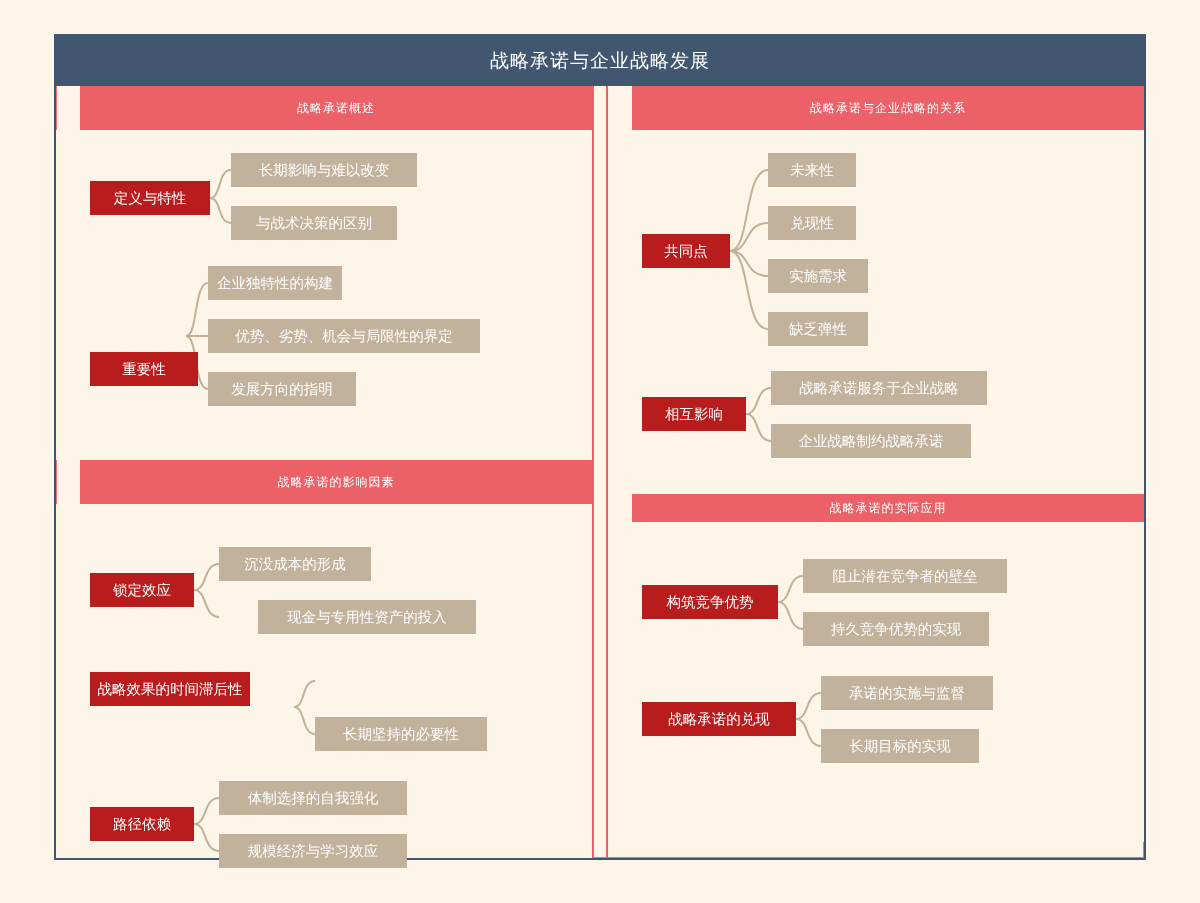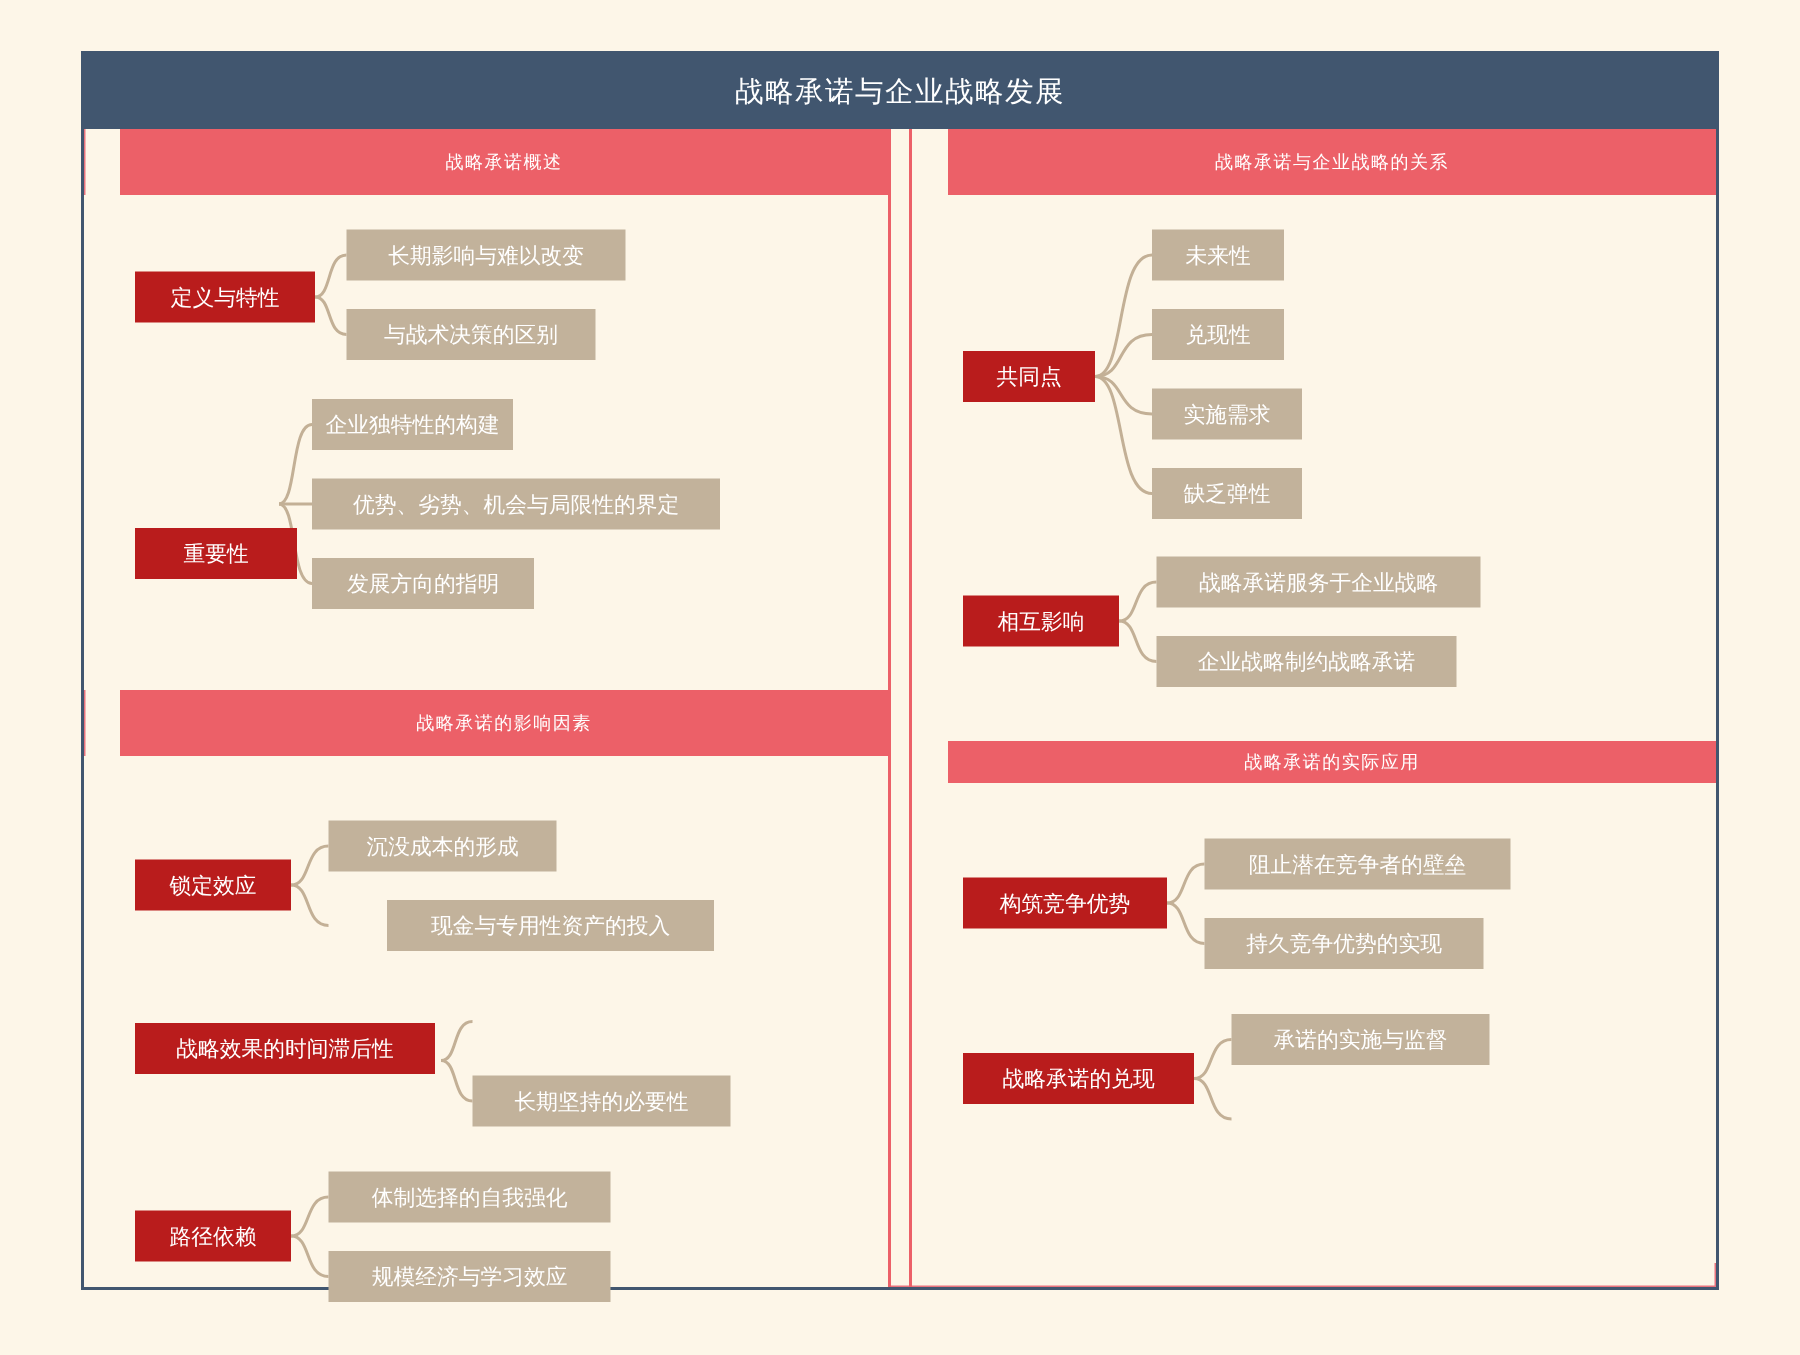--- a/index.html
+++ b/index.html
@@ -160,7 +160,7 @@
           <div class="node leaf" style="left: 163px; top: 96px; width: 218px; margin-left: 39px;">
             <span>现金与专用性资产的投入</span>
           </div>
-          <div class="node parent" style="left: 34px; top: 178px; width: 200px; text-align: center;">
+          <div class="node parent" style="left: 34px; top: 168px; width: 160px; text-align: center;">
             <span>战略效果的时间滞后性</span>
           </div>
           <div class="node leaf" style="left: 259px; top: 213px; width: 172px;">

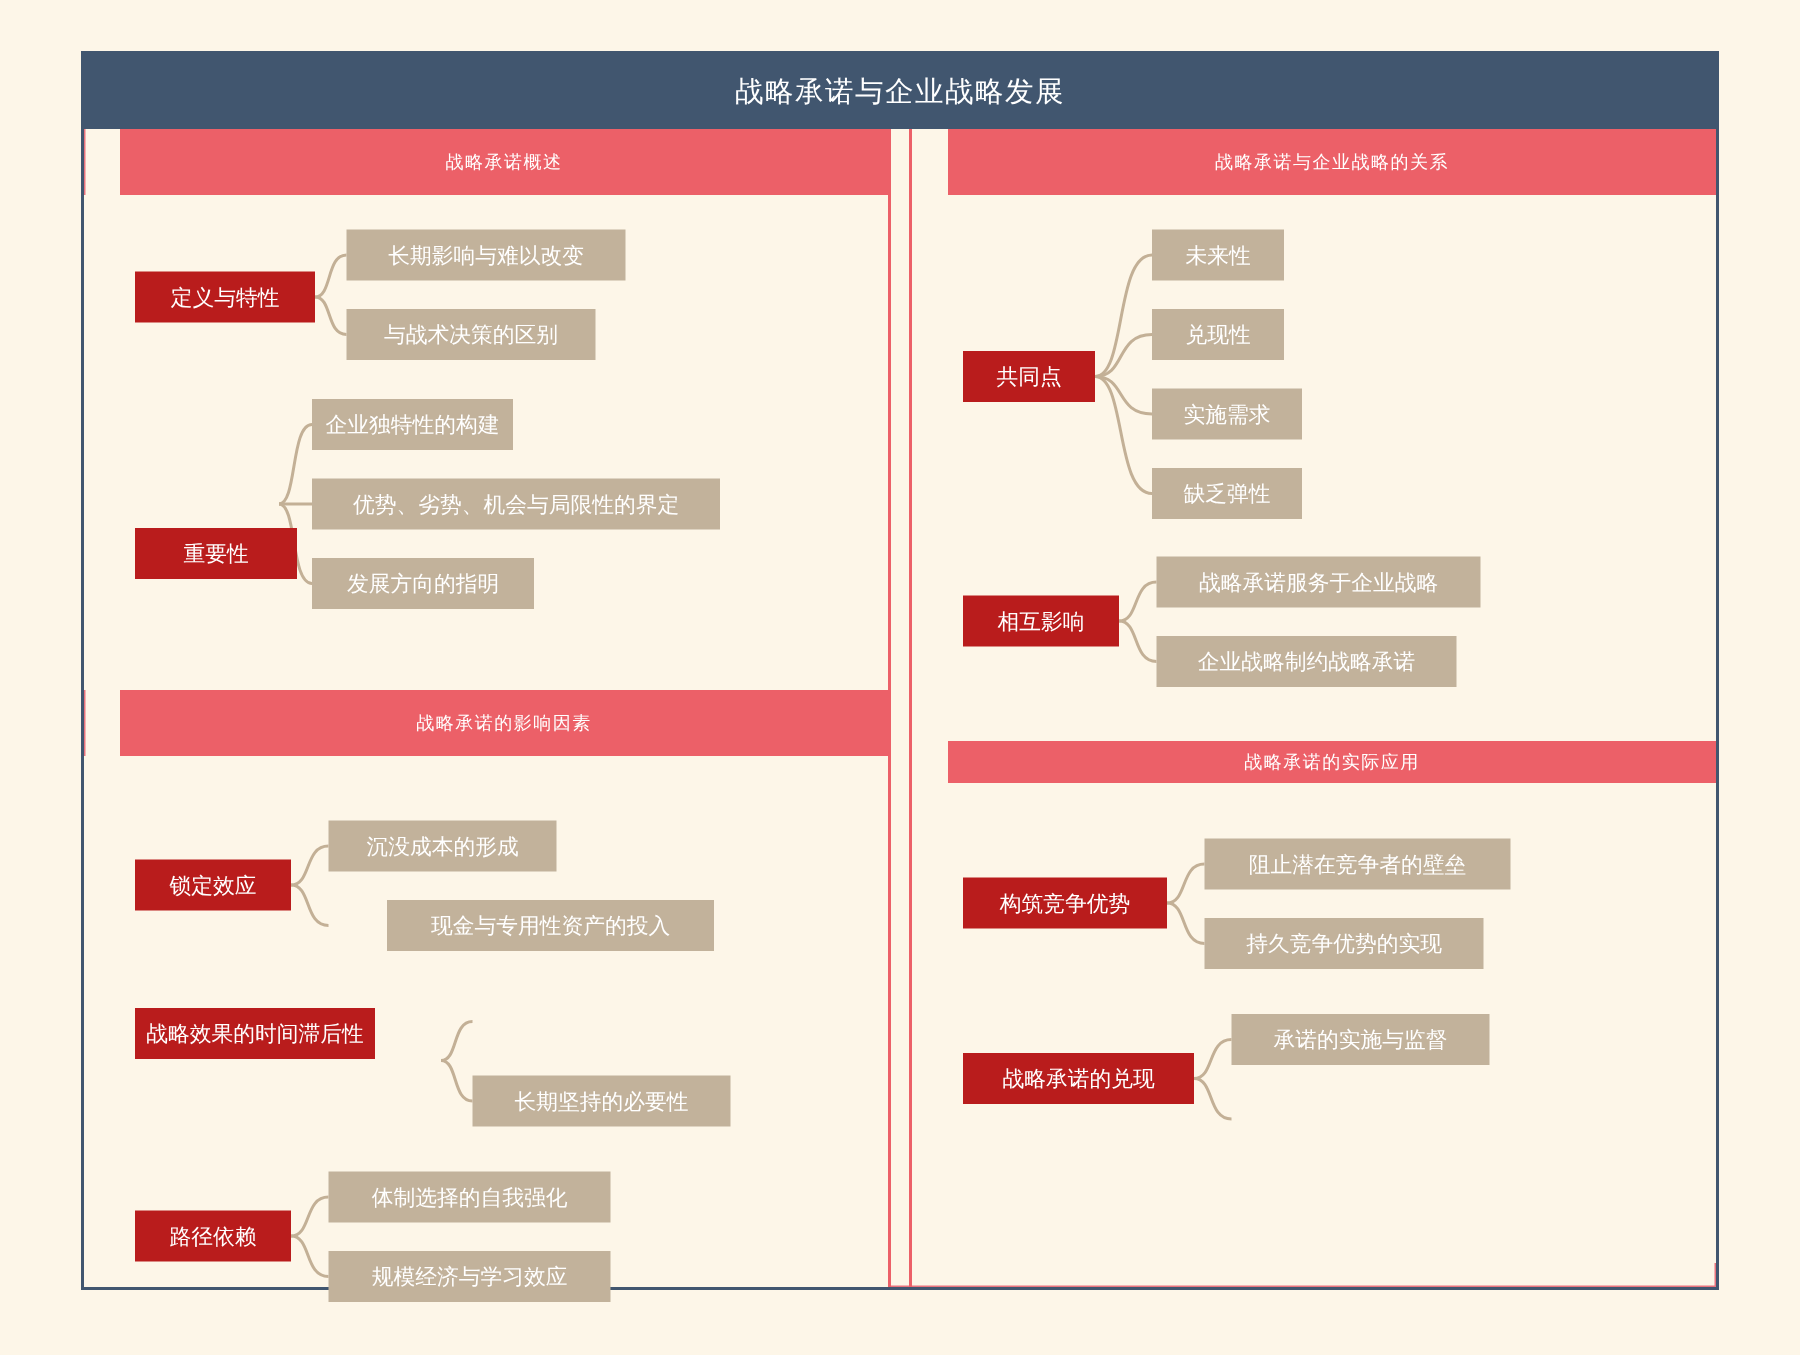--- a/index.html
+++ b/index.html
@@ -244,6 +244,9 @@
           <div class="node leaf" style="left: 213px; top: 154px; width: 172px;">
             <span>承诺的实施与监督</span>
           </div>
+          <div class="node leaf" style="left: 213px; top: 207px; width: 158px;">
+            <span>长期目标的实现</span>
+          </div>
         </div>
       </div>
     </div>

